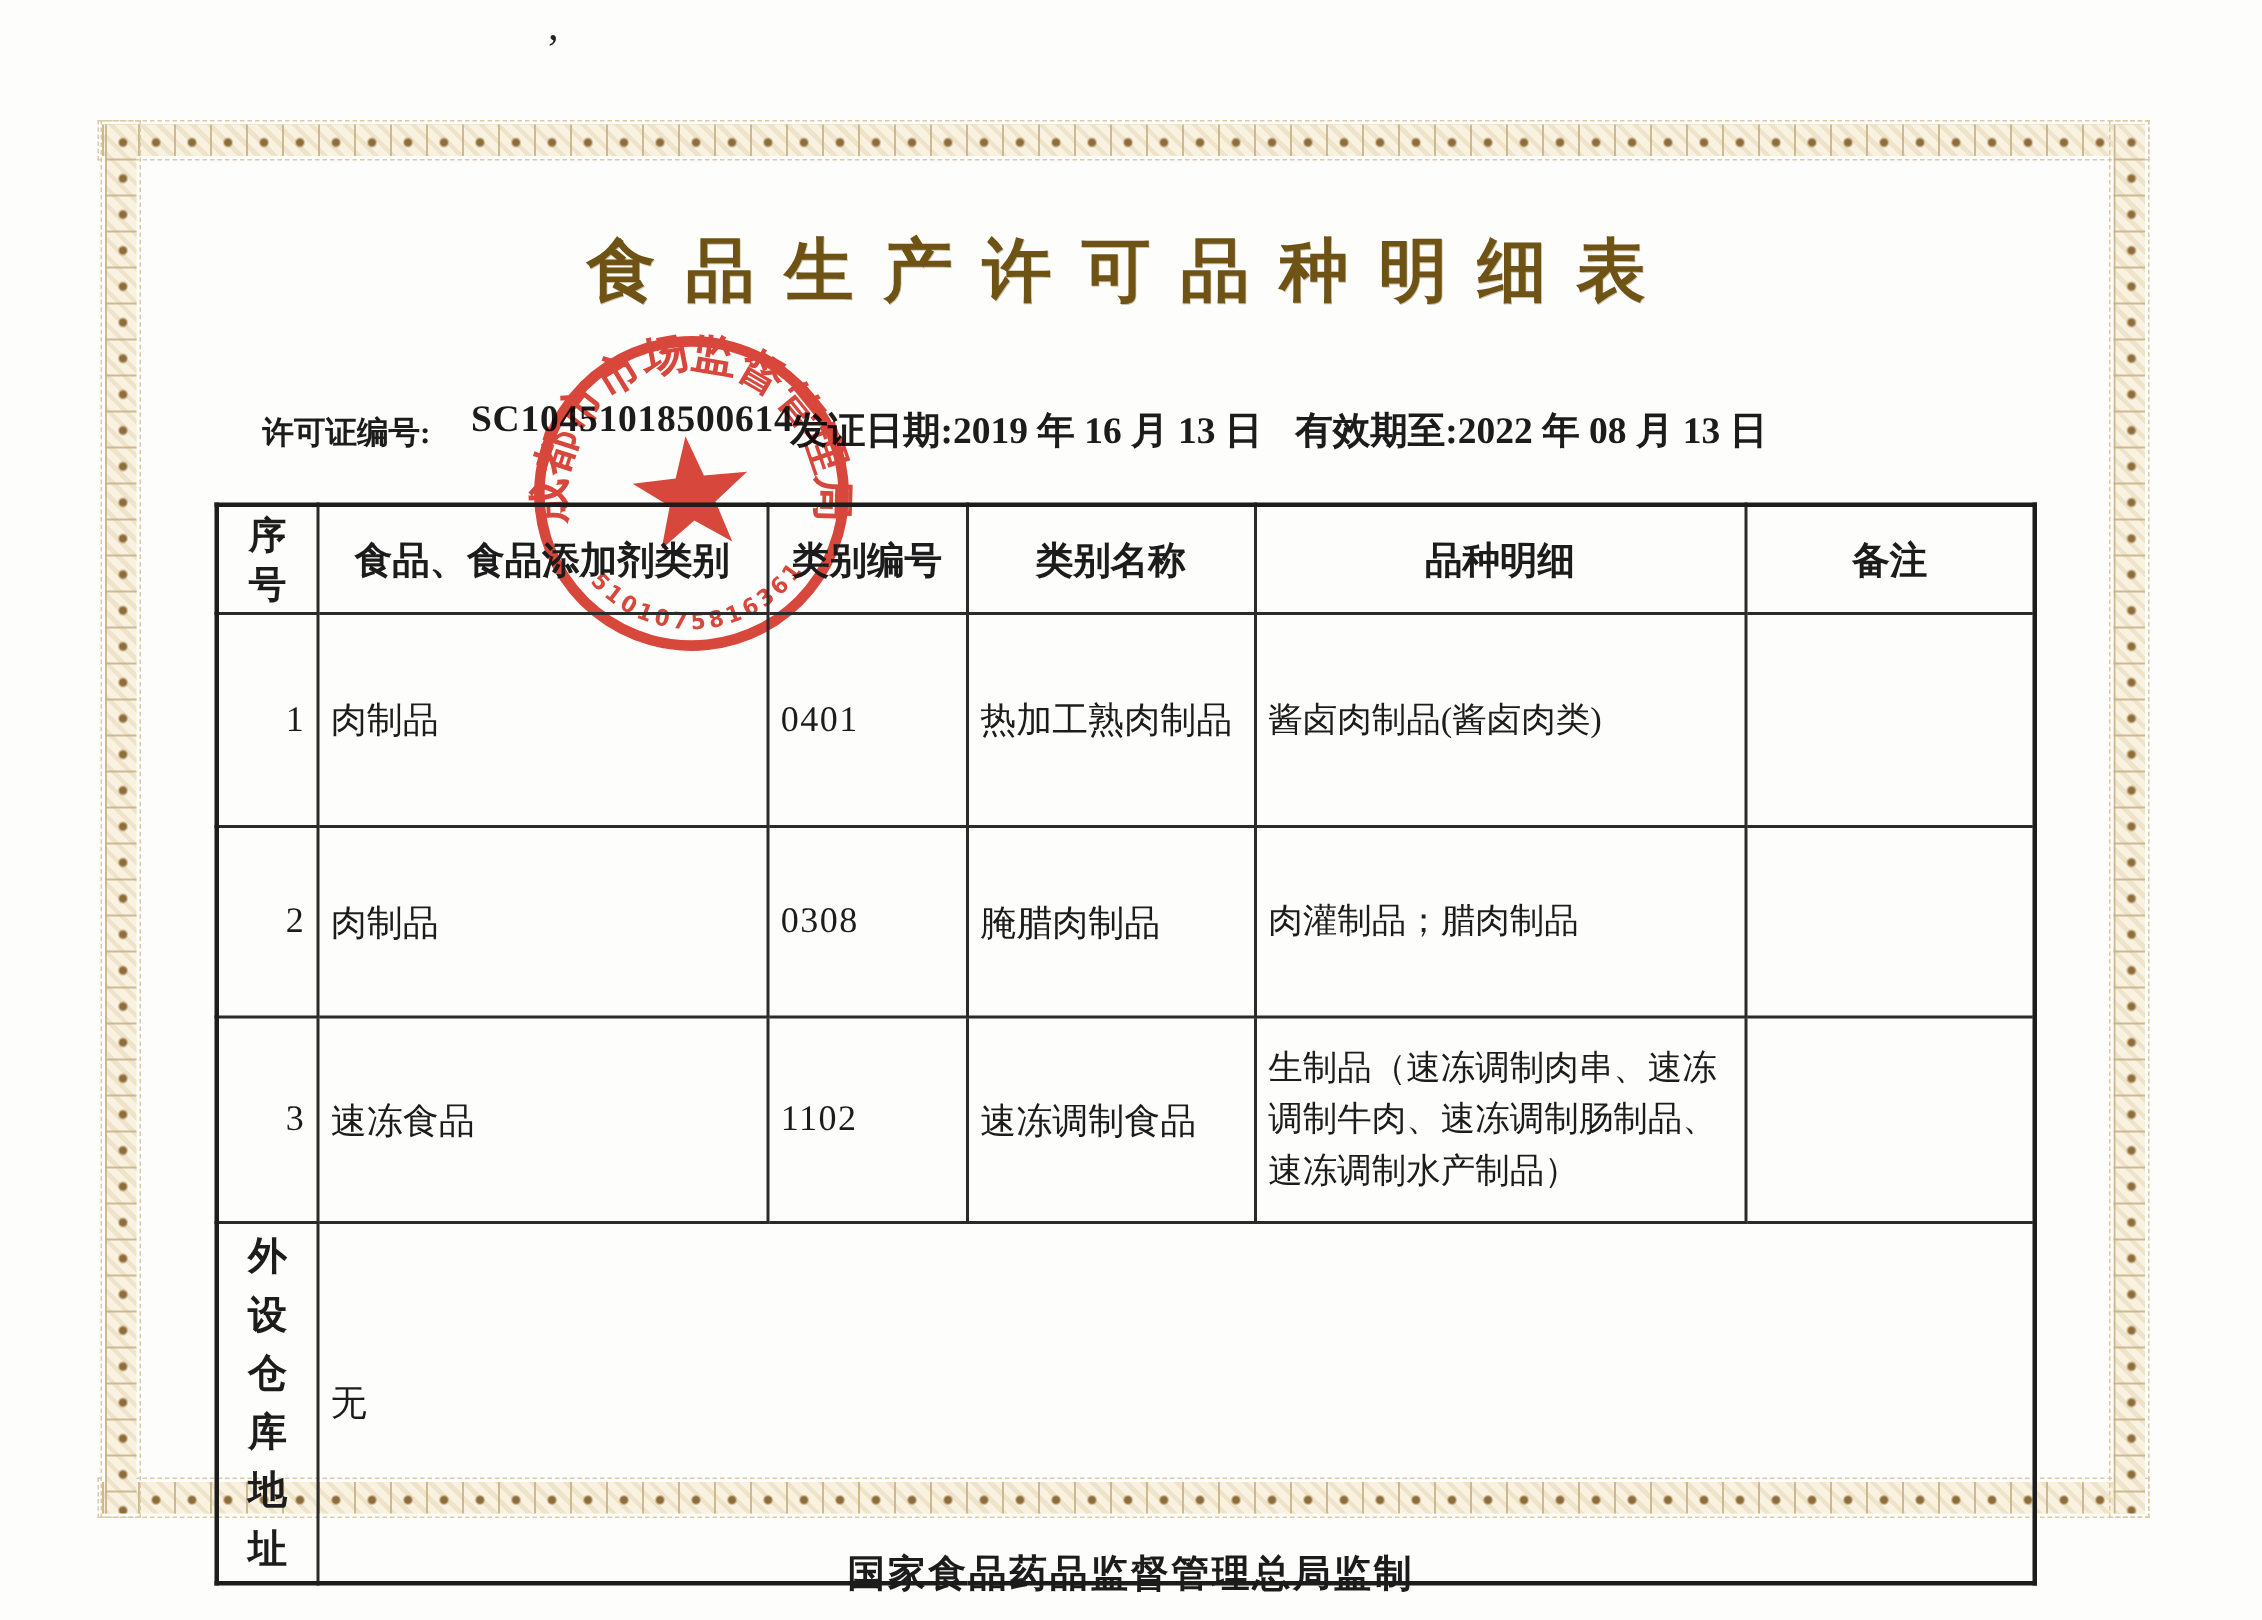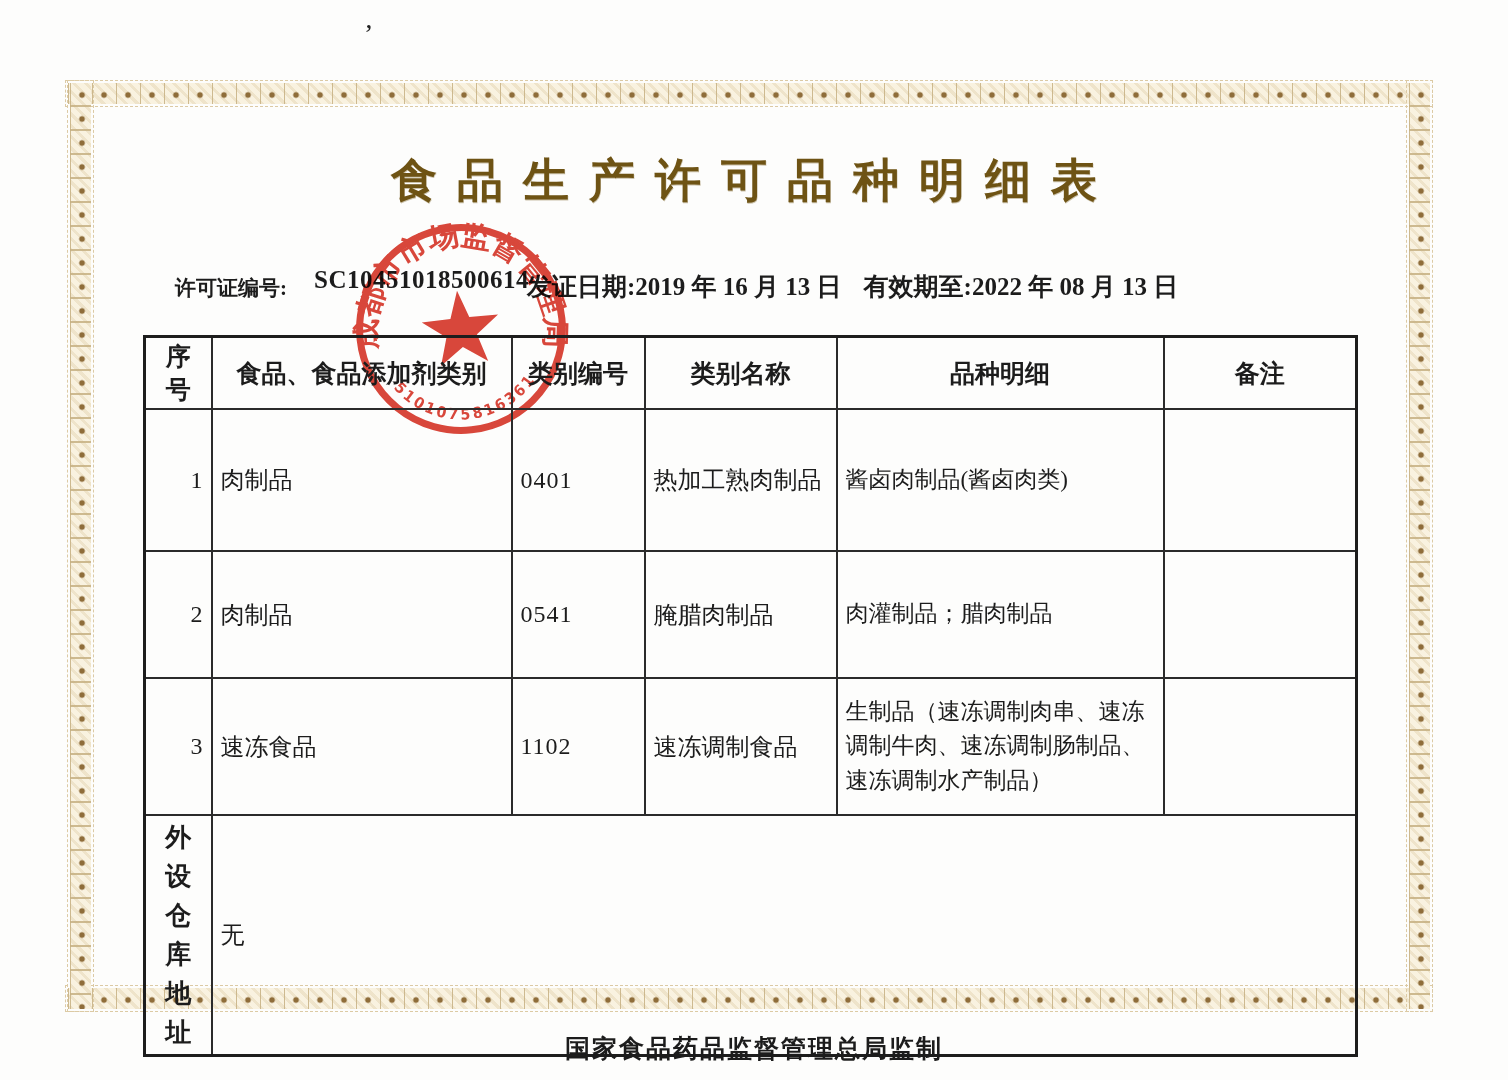--- a/index.html
+++ b/index.html
@@ -154,7 +154,7 @@
       <tr>
         <td class="cell-no">2</td>
         <td class="cell-category">肉制品</td>
-        <td class="cell-code">0541</td>
+        <td class="cell-code">0308</td>
         <td class="cell-name">腌腊肉制品</td>
         <td class="cell-detail">肉灌制品；腊肉制品</td>
         <td class="cell-remark"></td>

